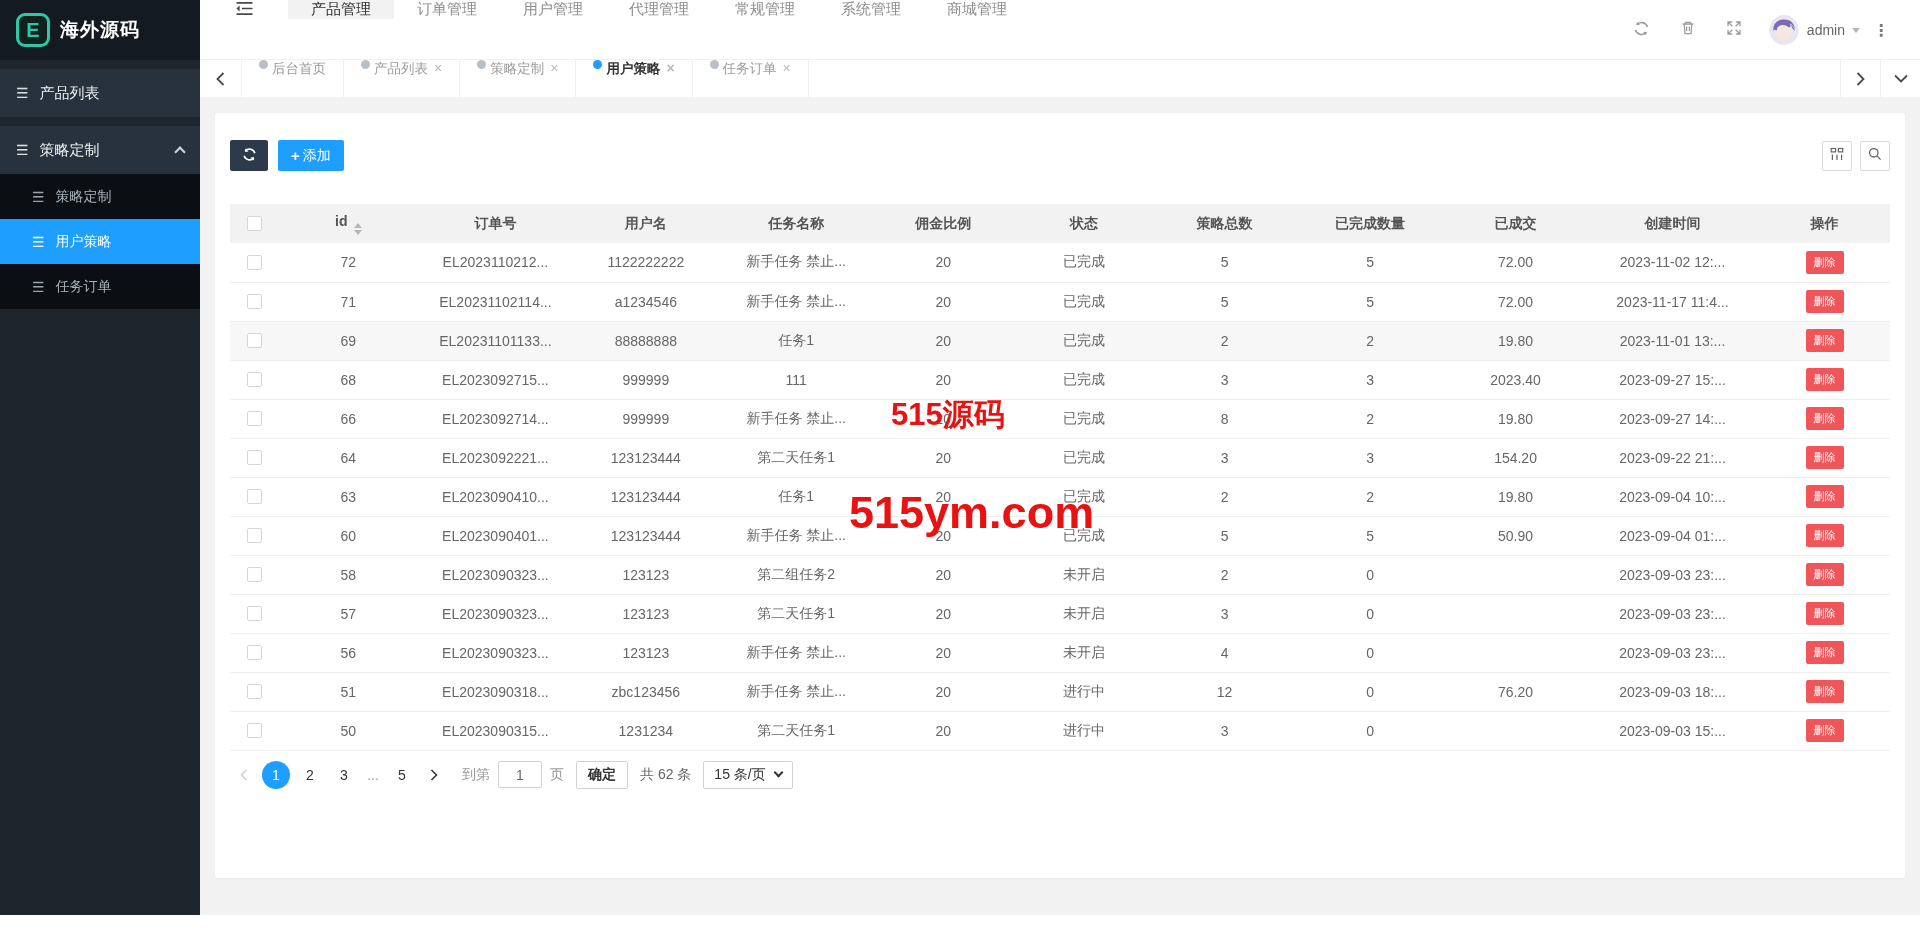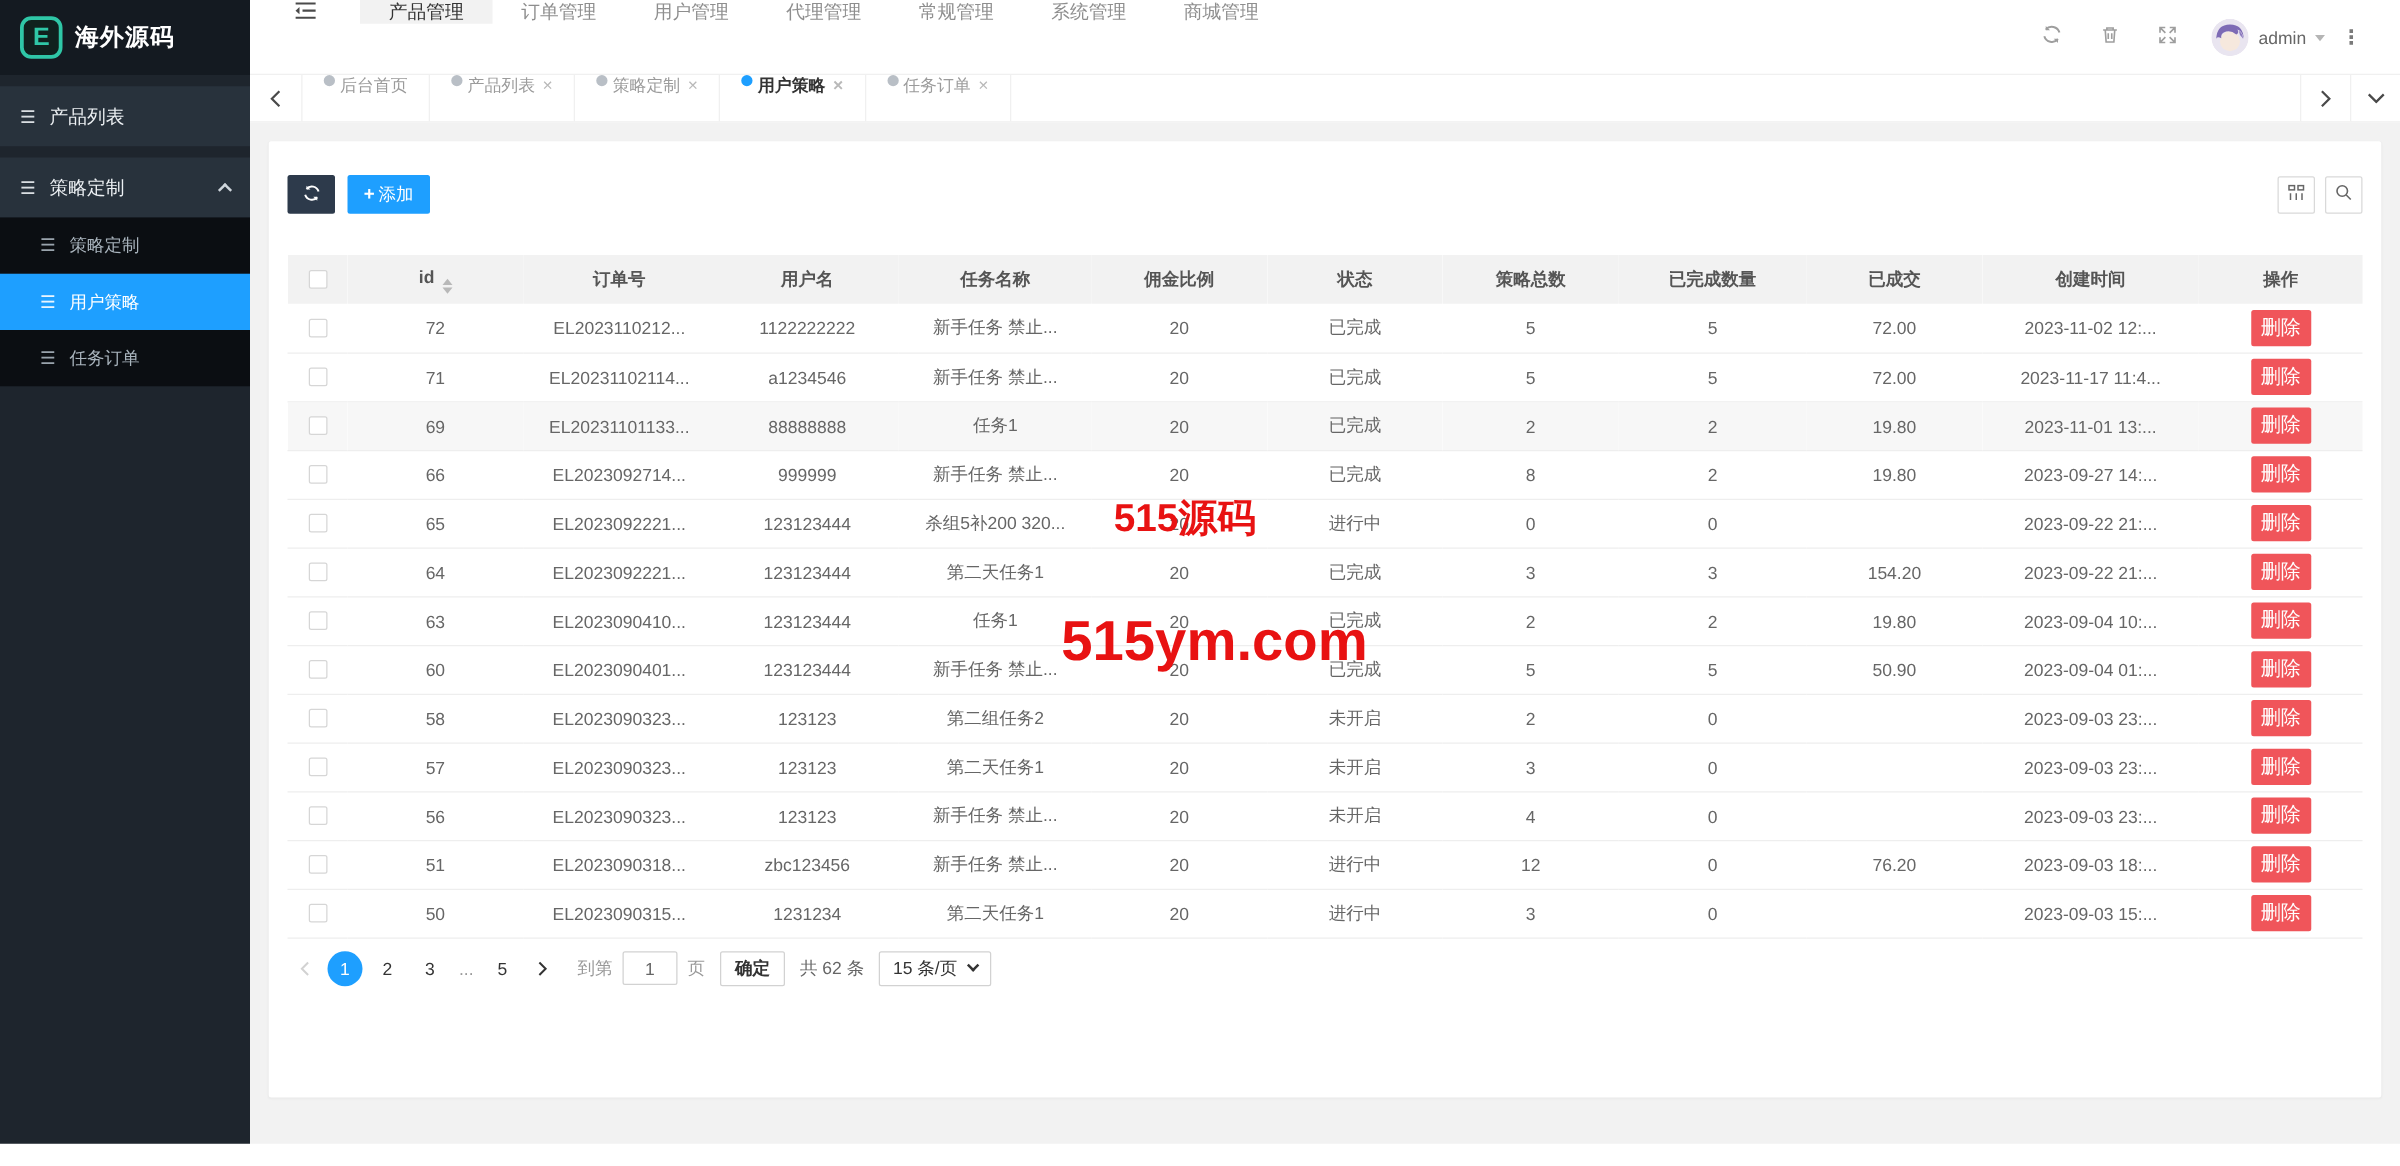--- a/index.html
+++ b/index.html
@@ -78,7 +78,7 @@
   .sort i{width:0;height:0;border:4px solid transparent;display:block}
   .sort .up{border-bottom:5px solid #b8b8b8;border-top:none}
   .sort .dn{border-top:5px solid #b8b8b8;border-bottom:none}
-  .btn-del{background:var(--danger);color:#fff;border:none;border-radius:2px;font-size:16px;
+  .btn-del{background:var(--danger);color:#fff;border:none;border-radius:2px;font-size:11px;
       padding:4px 8px;cursor:pointer}
 
   .pagination{display:flex;align-items:center;margin-top:10px;font-size:14px;color:#333}

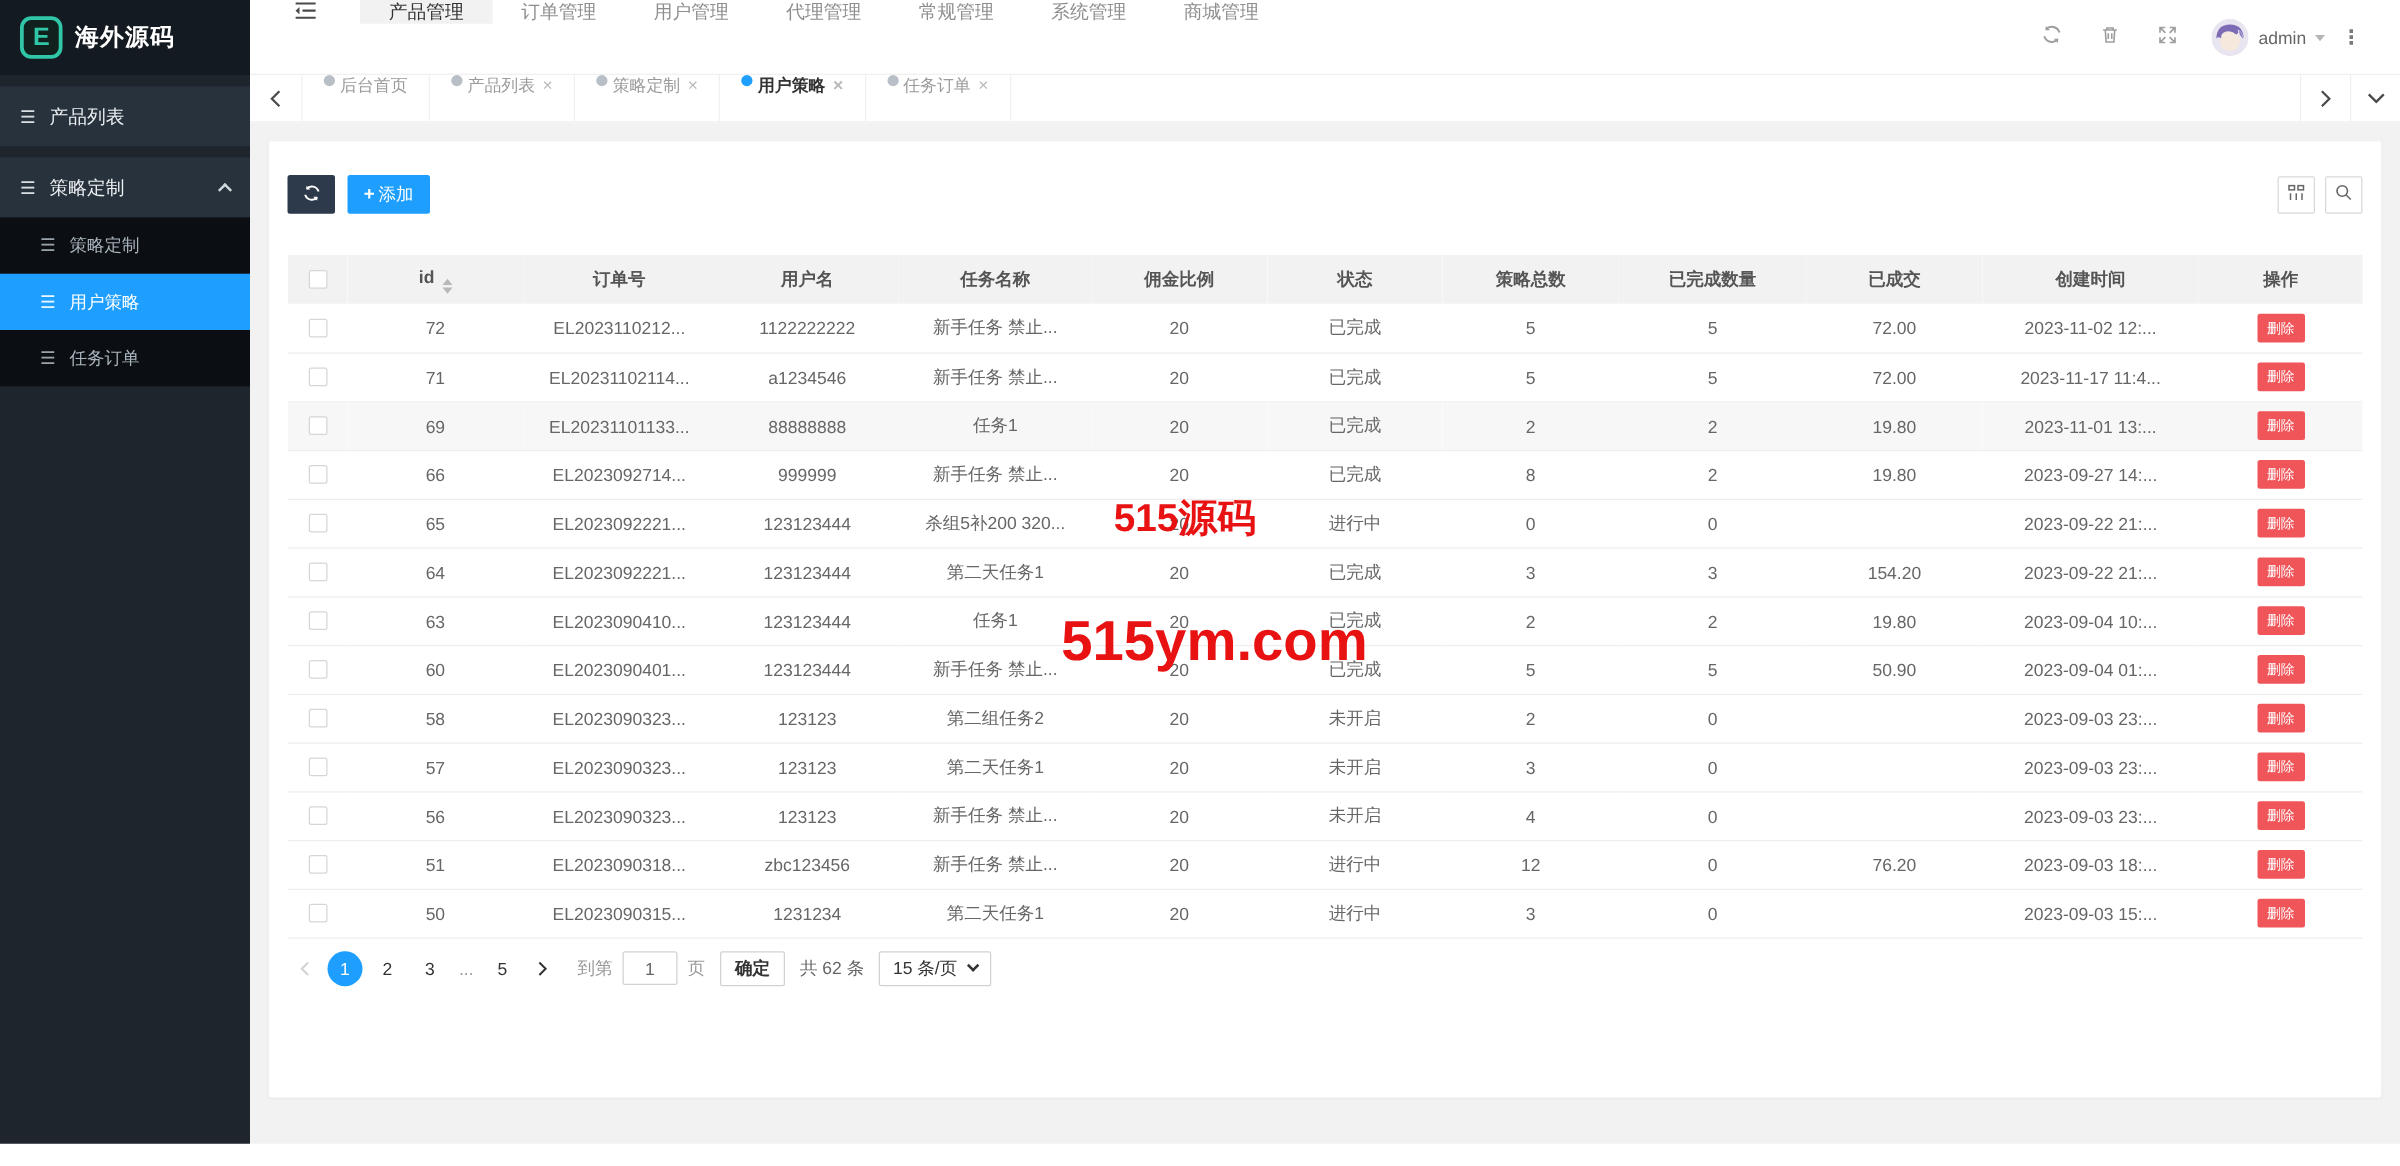--- a/index.html
+++ b/index.html
@@ -372,6 +372,22 @@
                 <td class="col-check">
                   <div class="cb"></div>
                 </td>
+                <td>68</td>
+                <td>EL2023092715...</td>
+                <td>999999</td>
+                <td>111</td>
+                <td>20</td>
+                <td>已完成</td>
+                <td>3</td>
+                <td>3</td>
+                <td>2023.40</td>
+                <td>2023-09-27 15:...</td>
+                <td><button class="btn-del">删除</button></td>
+              </tr>
+              <tr>
+                <td class="col-check">
+                  <div class="cb"></div>
+                </td>
                 <td>66</td>
                 <td>EL2023092714...</td>
                 <td>999999</td>

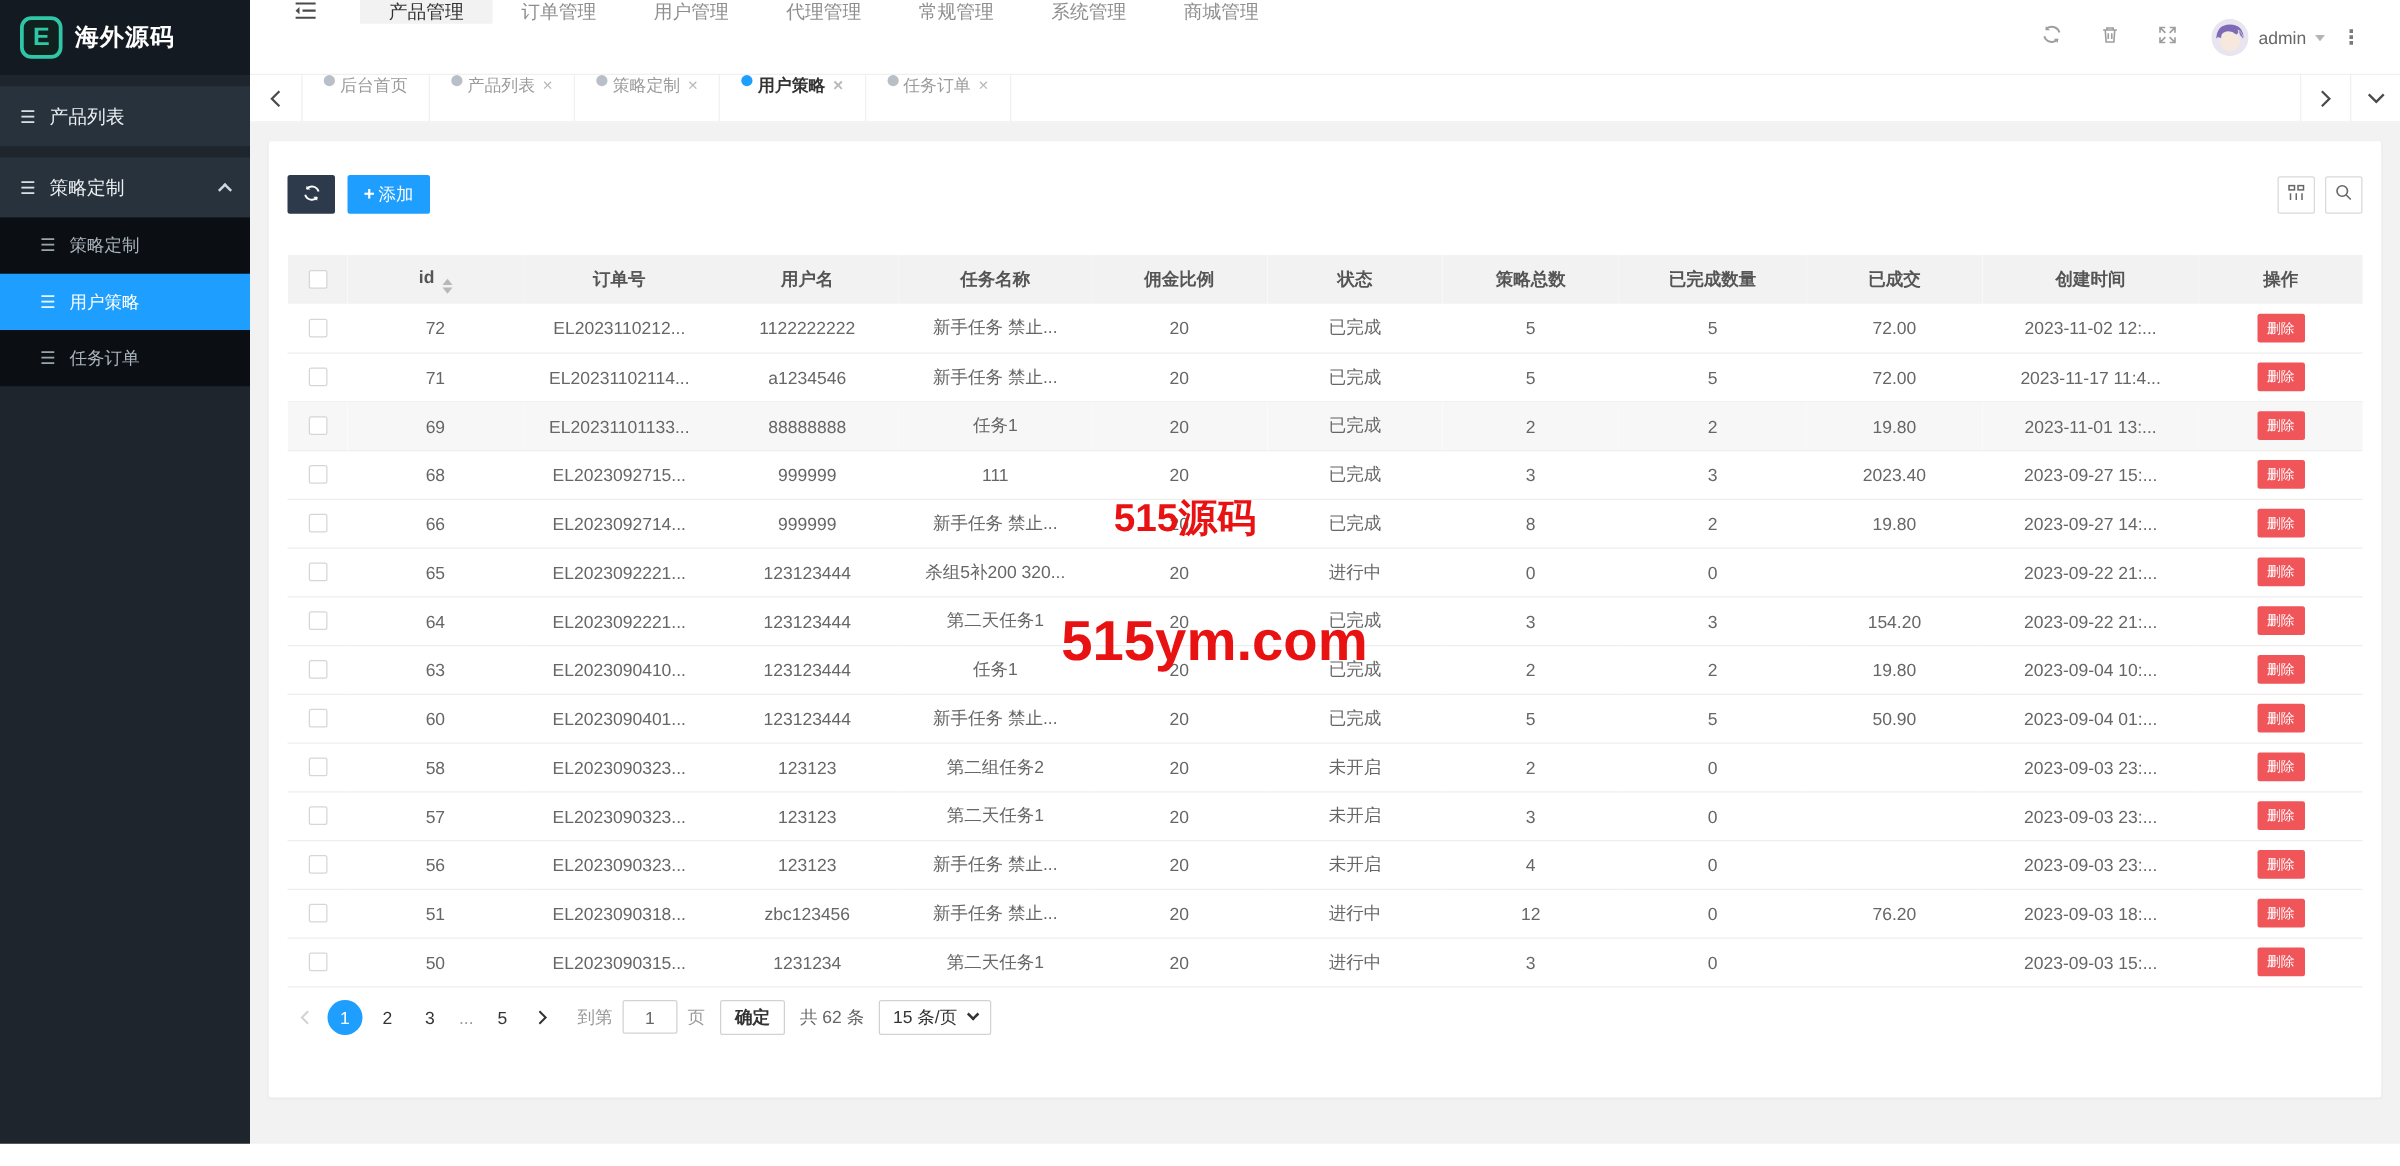--- a/index.html
+++ b/index.html
@@ -404,22 +404,6 @@
                 <td class="col-check">
                   <div class="cb"></div>
                 </td>
-                <td>65</td>
-                <td>EL2023092221...</td>
-                <td>123123444</td>
-                <td>杀组5补200 320...</td>
-                <td>20</td>
-                <td>进行中</td>
-                <td>0</td>
-                <td>0</td>
-                <td></td>
-                <td>2023-09-22 21:...</td>
-                <td><button class="btn-del">删除</button></td>
-              </tr>
-              <tr>
-                <td class="col-check">
-                  <div class="cb"></div>
-                </td>
                 <td>64</td>
                 <td>EL2023092221...</td>
                 <td>123123444</td>

